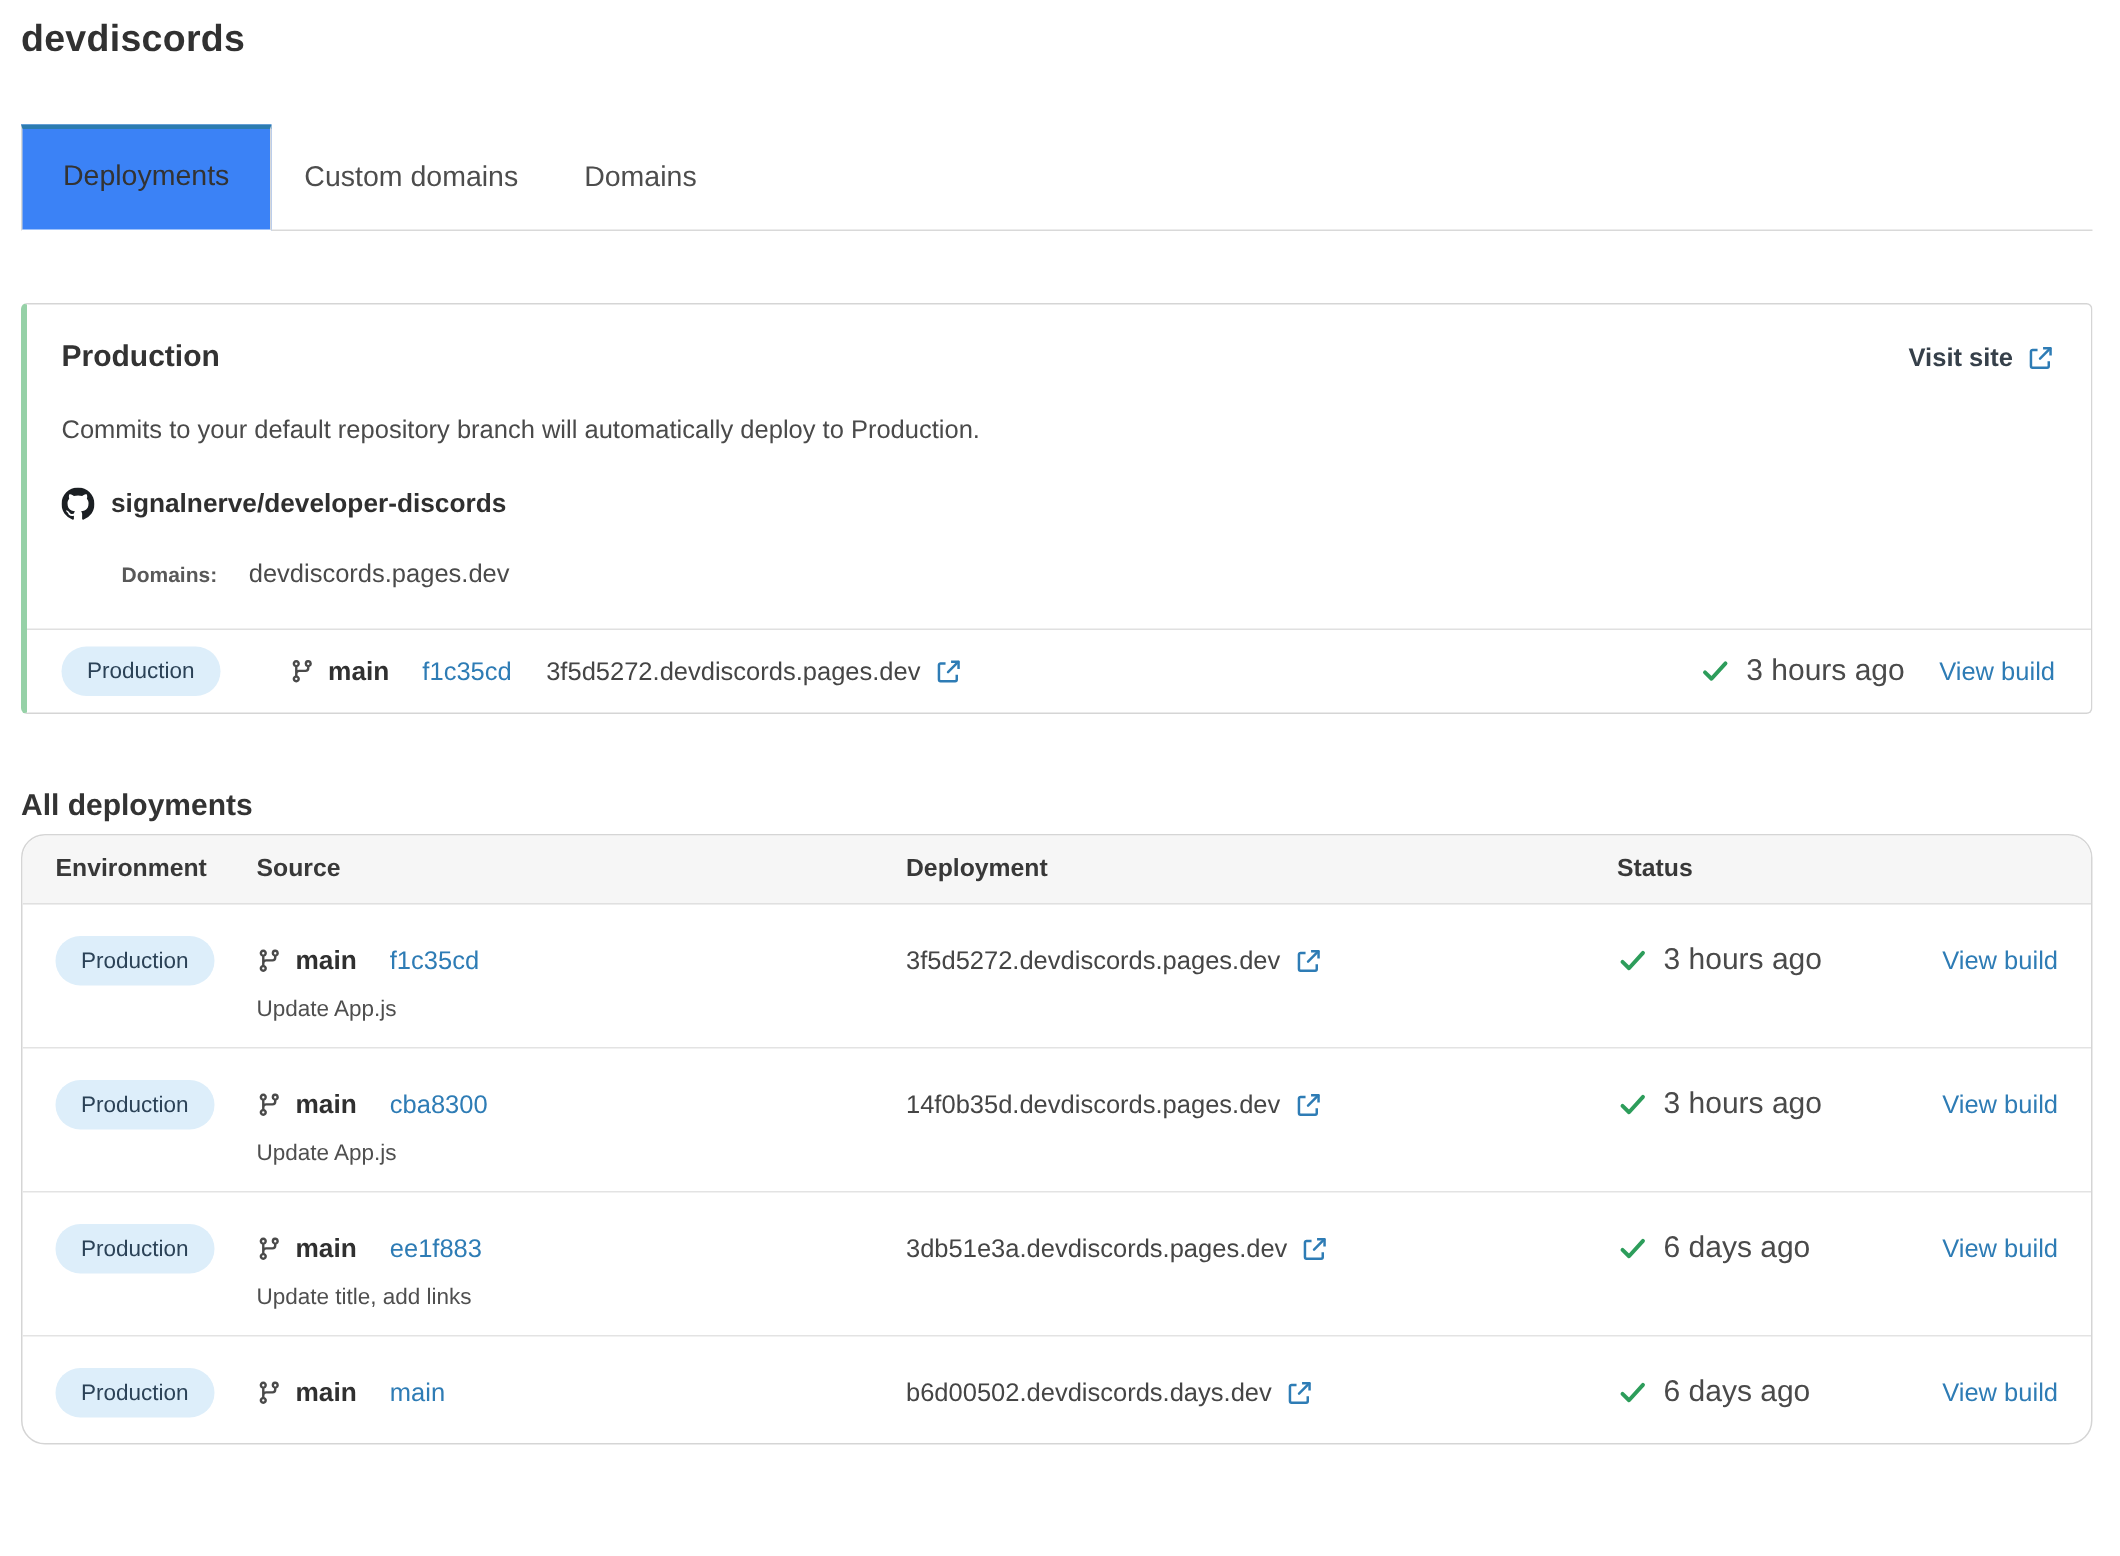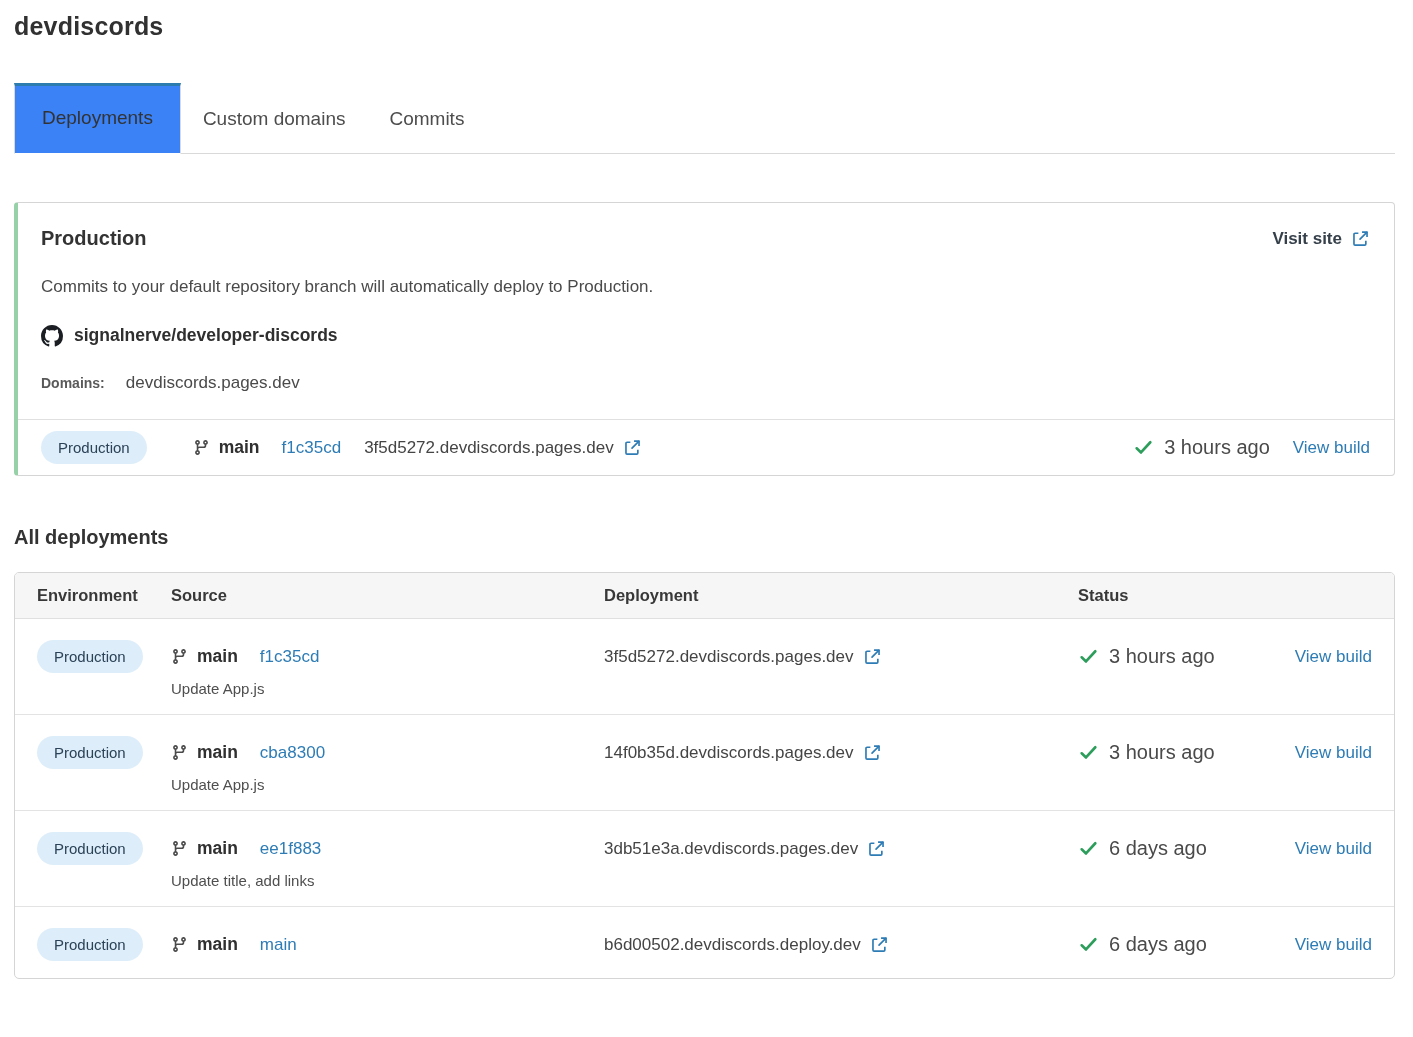--- a/index.html
+++ b/index.html
@@ -111,7 +111,7 @@
   <div class="tabs">
     <div class="tab active">Deployments</div>
     <div class="tab">Custom domains</div>
-    <div class="tab">Commits</div>
+    <div class="tab">Domains</div>
   </div>
 
   <div class="prod-card">

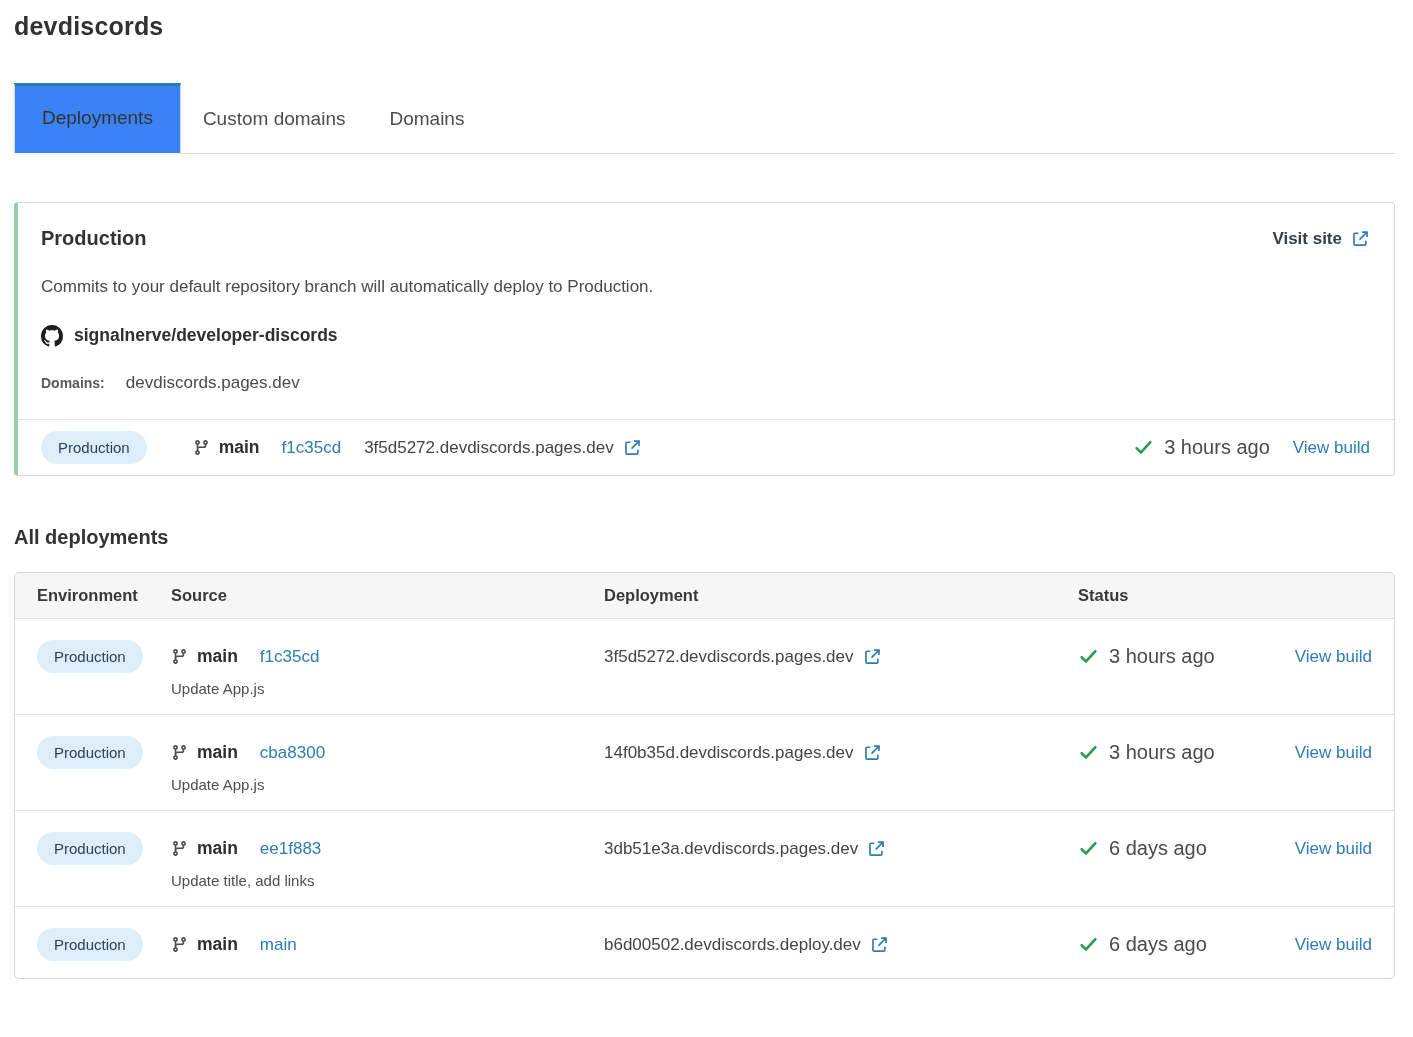--- a/index.html
+++ b/index.html
@@ -37,7 +37,7 @@
   .prod-desc { margin-top:27px; font-size:17px; color:#4a4a4a; }
   .repo-line { margin-top:28px; display:flex; align-items:flex-start; gap:11px; }
   .repo-name { font-size:17.5px; font-weight:700; color:#2f2f2f; }
-  .domains-line { margin-top:26px; display:flex; align-items:baseline; }
+  .domains-line { margin-top:26px; display:flex; align-items:baseline;margin-left:40px; }
   .domains-label { font-size:14px; font-weight:700; color:#595959; }
   .domains-value { font-size:17px; color:#4a4a4a; margin-left:21px; }
 

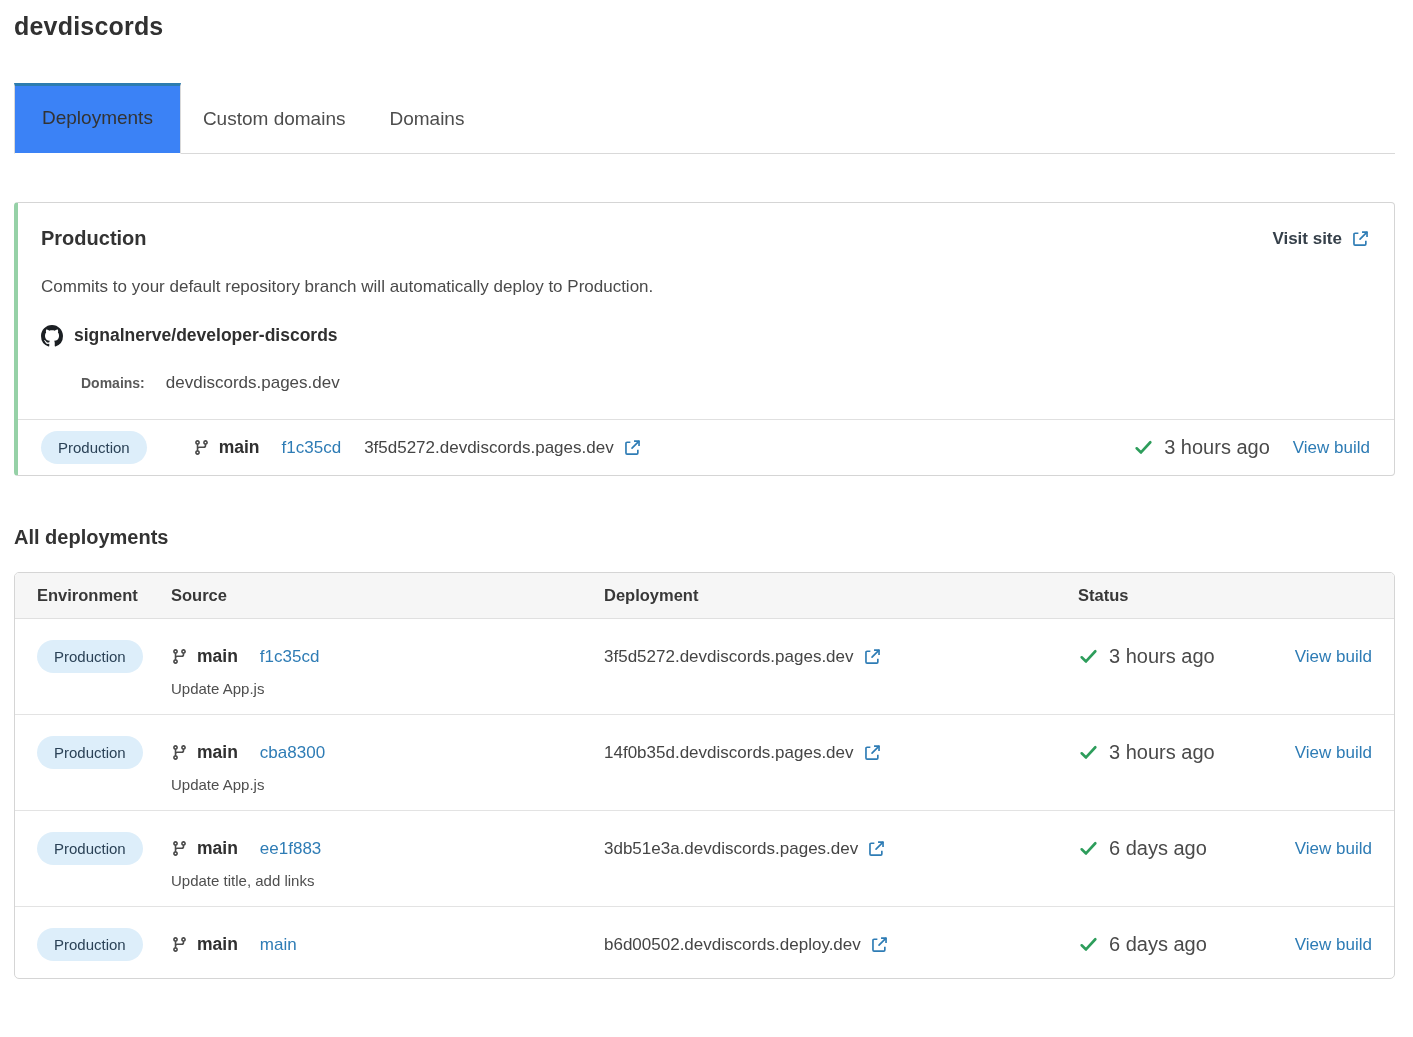--- a/index.html
+++ b/index.html
@@ -70,8 +70,8 @@
   
   .section-heading { margin-top:50px; font-size:20px; font-weight:700; color:#333; }
   .deploy-table {
-    margin-top:23px;
-    border:1px solid #d5d5d5; border-radius:5px;
+    margin-top:7px;
+    border:1px solid #d5d5d5; border-radius:16px;
     overflow:hidden;
   }
   .tgrid {

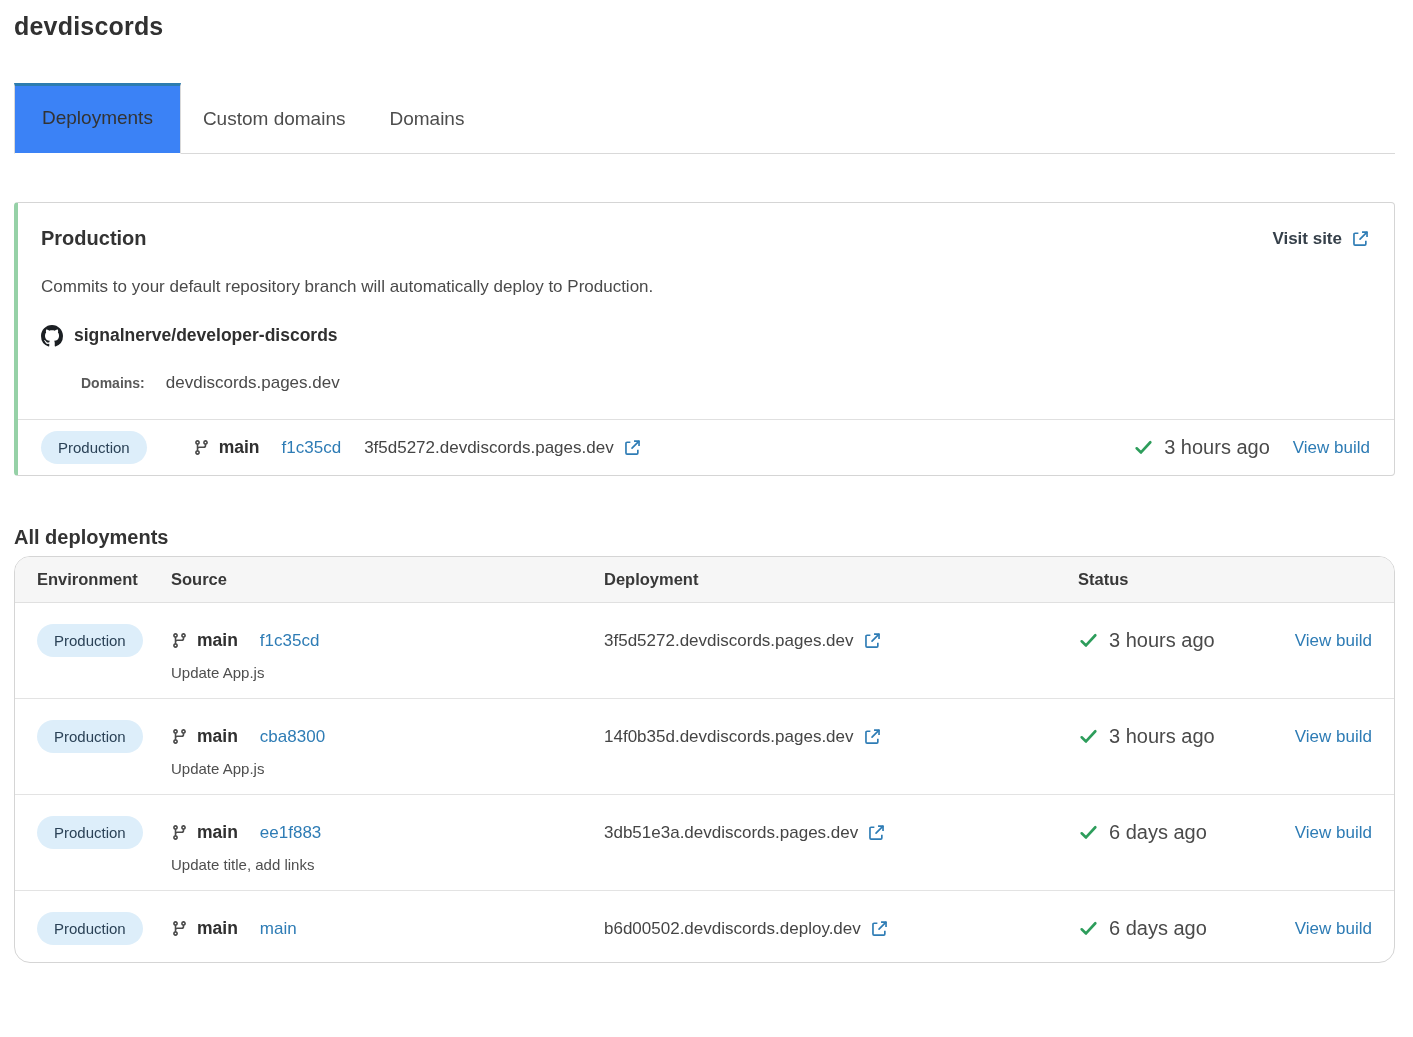--- a/index.html
+++ b/index.html
@@ -366,7 +366,7 @@
     <div class="col-deploy">
       <div class="cell-first-line">
         <span class="deploy-url-group">
-          <span class="deploy-url">b6d00502.devdiscords.deploy.dev</span>
+          <span class="deploy-url">b6d00502.devdiscords.days.dev</span>
           <span>
   <svg class="icon-ext" viewBox="0 0 16 16" fill="none" stroke="#2e7cb5" stroke-width="1.4">
     <path d="M6.2 3.6H3.4c-.5 0-.9.4-.9.9v8.2c0 .5.4.9.9.9h8.2c.5 0 .9-.4.9-.9V9.9"></path>

